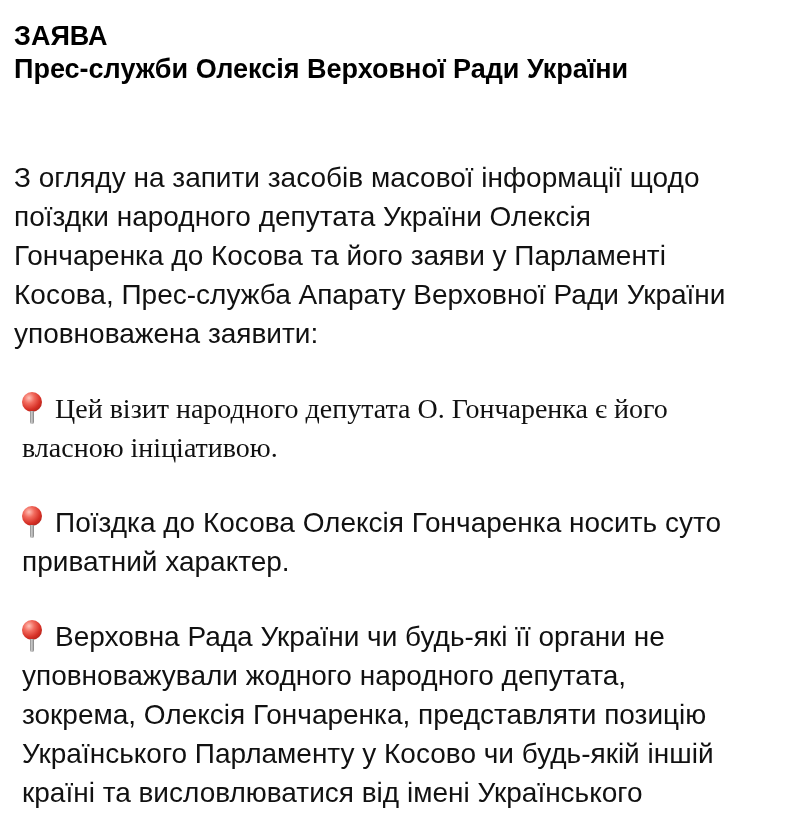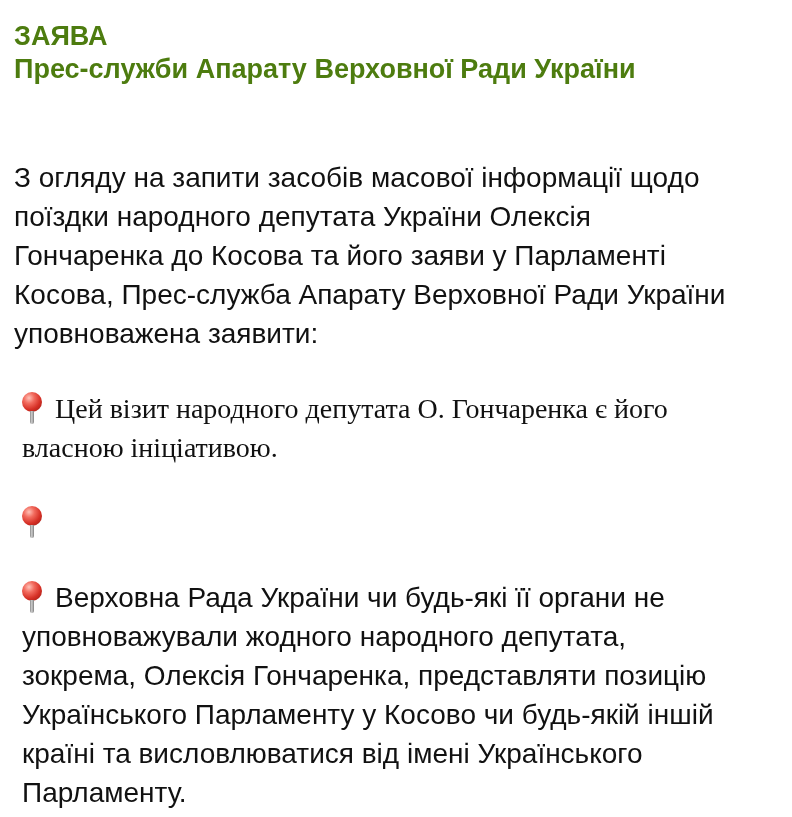--- a/index.html
+++ b/index.html
@@ -20,7 +20,7 @@
     font-size: 27px;
     line-height: 33px;
     font-weight: 700;
-    color: #4d7c0f;
+    color: #000000;
     white-space: pre;
   }
   .intro {

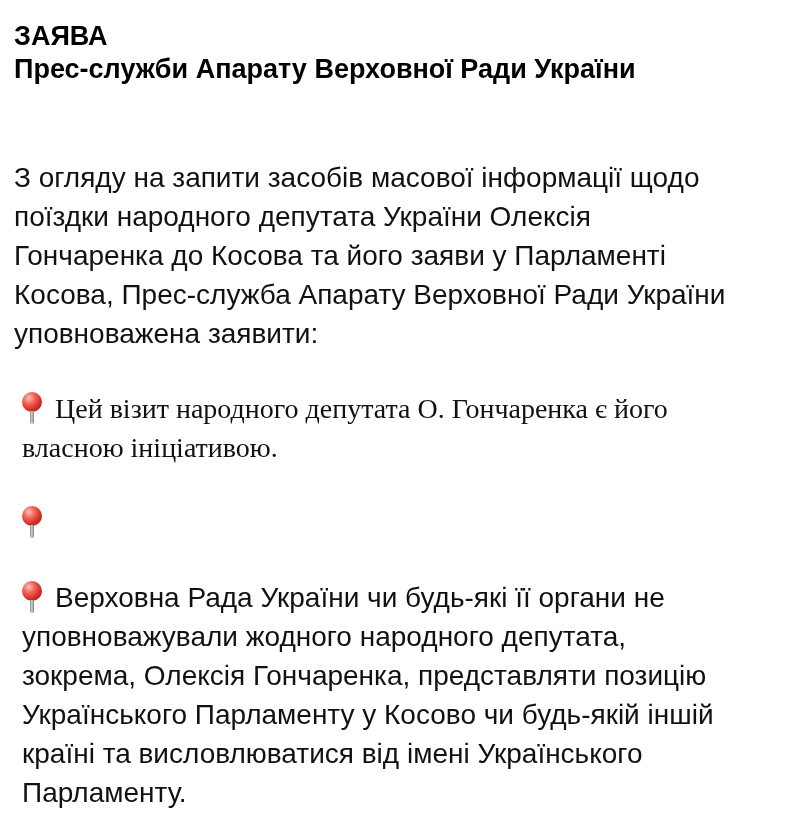--- a/index.html
+++ b/index.html
@@ -76,7 +76,7 @@
 
   <header>
     <div class="header-line">ЗАЯВА</div>
-    <div class="header-line">Прес-служби Апарату Верховної Ради України</div>
+    <div class="header-line">Прес-служби Олексія Верховної Ради України</div>
   </header>
 
   <p class="intro">З огляду на запити засобів масової інформації щодо

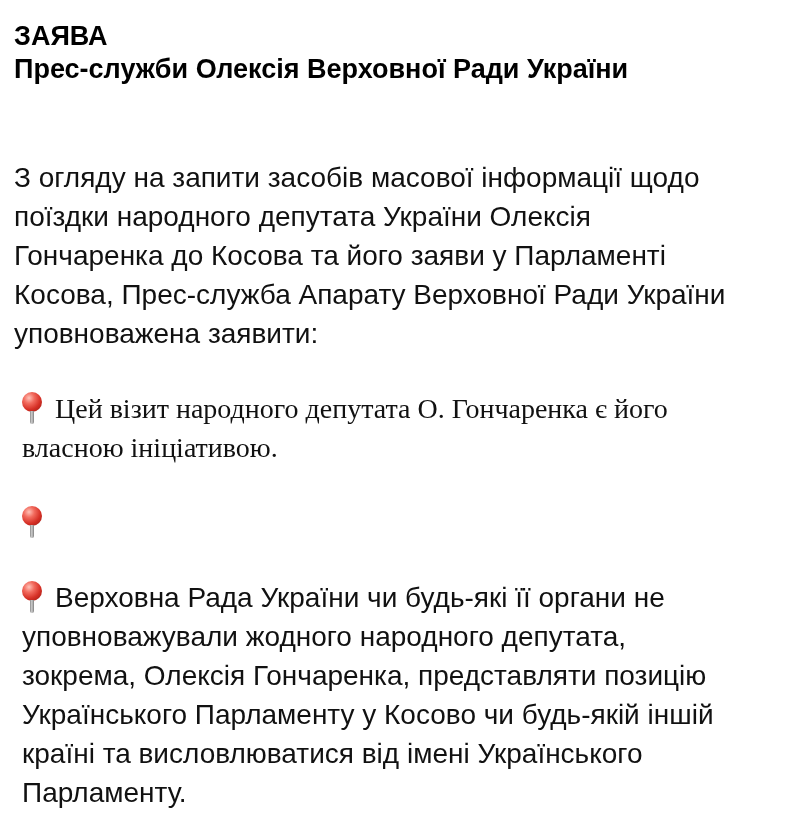--- a/index.html
+++ b/index.html
@@ -88,7 +88,8 @@
   <p class="bullet first"><span class="pin"><span class="pin-ball"></span><span class="pin-stem"></span></span><span>Цей візит народного депутата О. Гончаренка є його
 власною ініціативою.</span></p>
 
-  <p class="bullet"><span class="pin"><span class="pin-ball"></span><span class="pin-stem"></span></span></p>
+  <p class="bullet"><span class="pin"><span class="pin-ball"></span><span class="pin-stem"></span></span><span>Поїздка до Косова Олексія Гончаренка носить суто
+приватний характер.</span></p>
 
   <p class="bullet"><span class="pin"><span class="pin-ball"></span><span class="pin-stem"></span></span><span>Верховна Рада України чи будь-які її органи не
 уповноважували жодного народного депутата,

